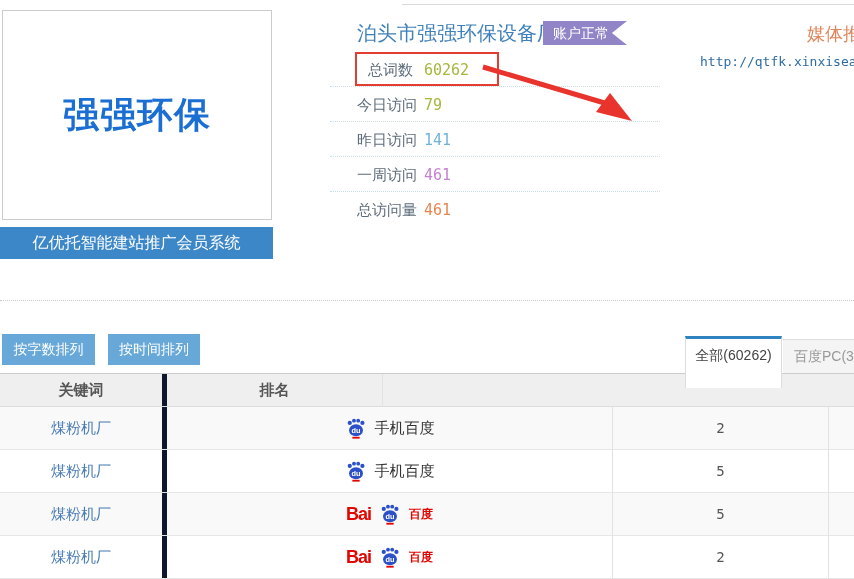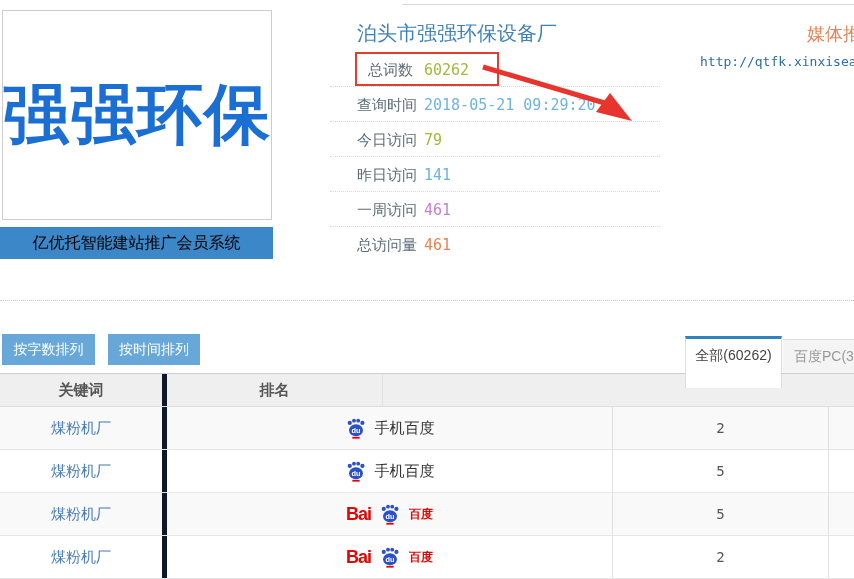--- a/index.html
+++ b/index.html
@@ -108,6 +108,7 @@
   <div class="logo-banner">亿优托智能建站推广会员系统</div>
 
   <div class="acct-title">泊头市强强环保设备厂</div>
+  <div class="acct-badge">账户正常</div>
 
   <div class="stats">
     <div class="stat-row">

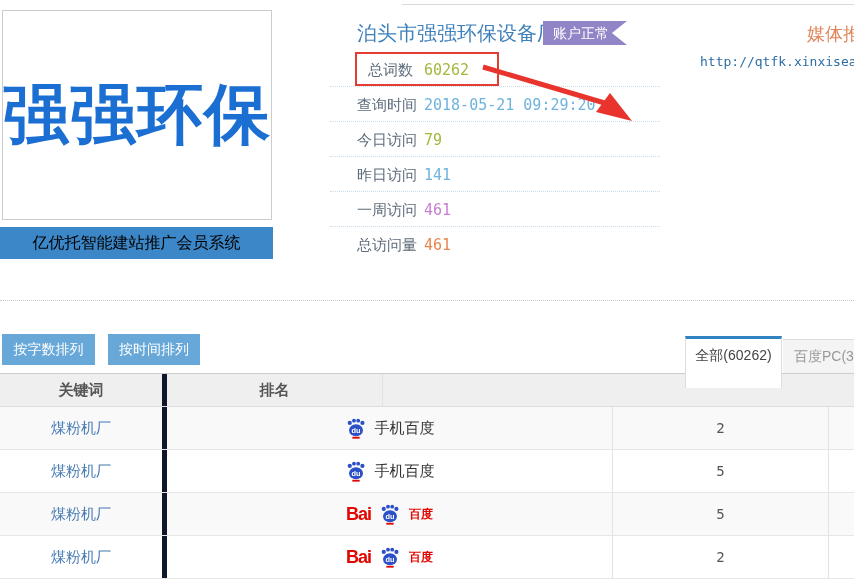--- a/index.html
+++ b/index.html
@@ -19,7 +19,7 @@
     background:#fff; border:1px solid #ccc;
     display:flex; align-items:center; justify-content:center;
   }
-  .logo-text { color:#1b6fd3; font-size:66px; font-weight:bold; letter-spacing:1px; white-space:nowrap; }
+  .logo-text { color:#1b6fd3; font-size:36px; font-weight:bold; letter-spacing:1px; white-space:nowrap; }
   .logo-banner {
     position:absolute; left:0; top:227px; width:273px; height:32px;
     background:#3c87c8; color:#000000; font-size:16px;

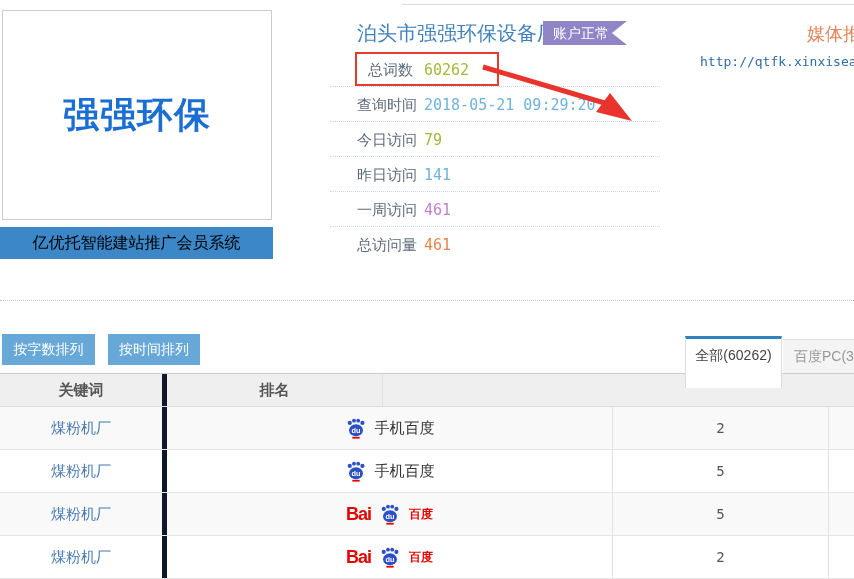--- a/index.html
+++ b/index.html
@@ -115,9 +115,6 @@
       <span class="stat-label">总词数</span><span class="stat-value" style="color: rgb(163, 185, 60);">60262</span>
     </div>
     <div class="stat-row">
-      <span class="stat-label">查询时间</span><span class="stat-value" style="color: rgb(111, 179, 221);">2018-05-21 09:29:20</span>
-    </div>
-    <div class="stat-row">
       <span class="stat-label">今日访问</span><span class="stat-value" style="color: rgb(163, 185, 60);">79</span>
     </div>
     <div class="stat-row">

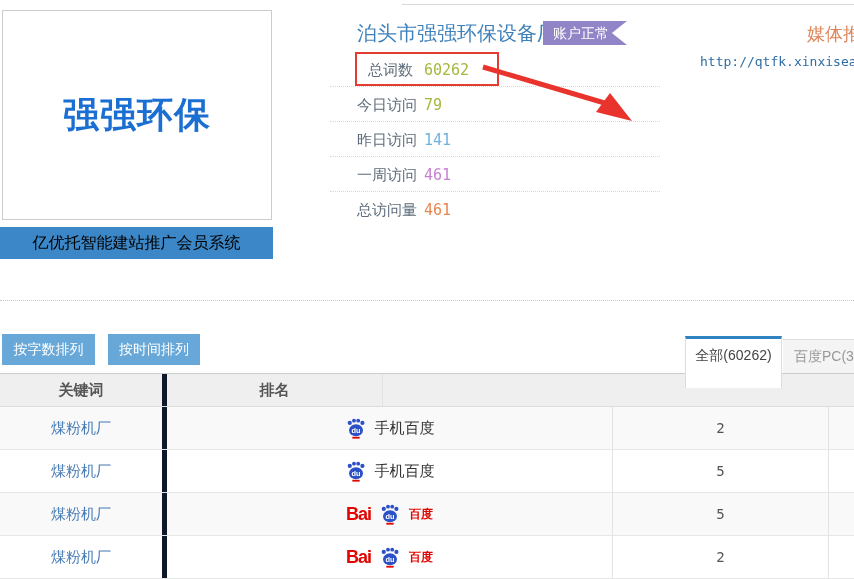--- a/index.html
+++ b/index.html
@@ -22,7 +22,7 @@
   .logo-text { color:#1b6fd3; font-size:36px; font-weight:bold; letter-spacing:1px; white-space:nowrap; }
   .logo-banner {
     position:absolute; left:0; top:227px; width:273px; height:32px;
-    background:#3c87c8; color:#000000; font-size:16px;
+    background:#3c87c8; color:#ffffff; font-size:16px;
     display:flex; align-items:center; justify-content:center; white-space:nowrap;
   }
 

